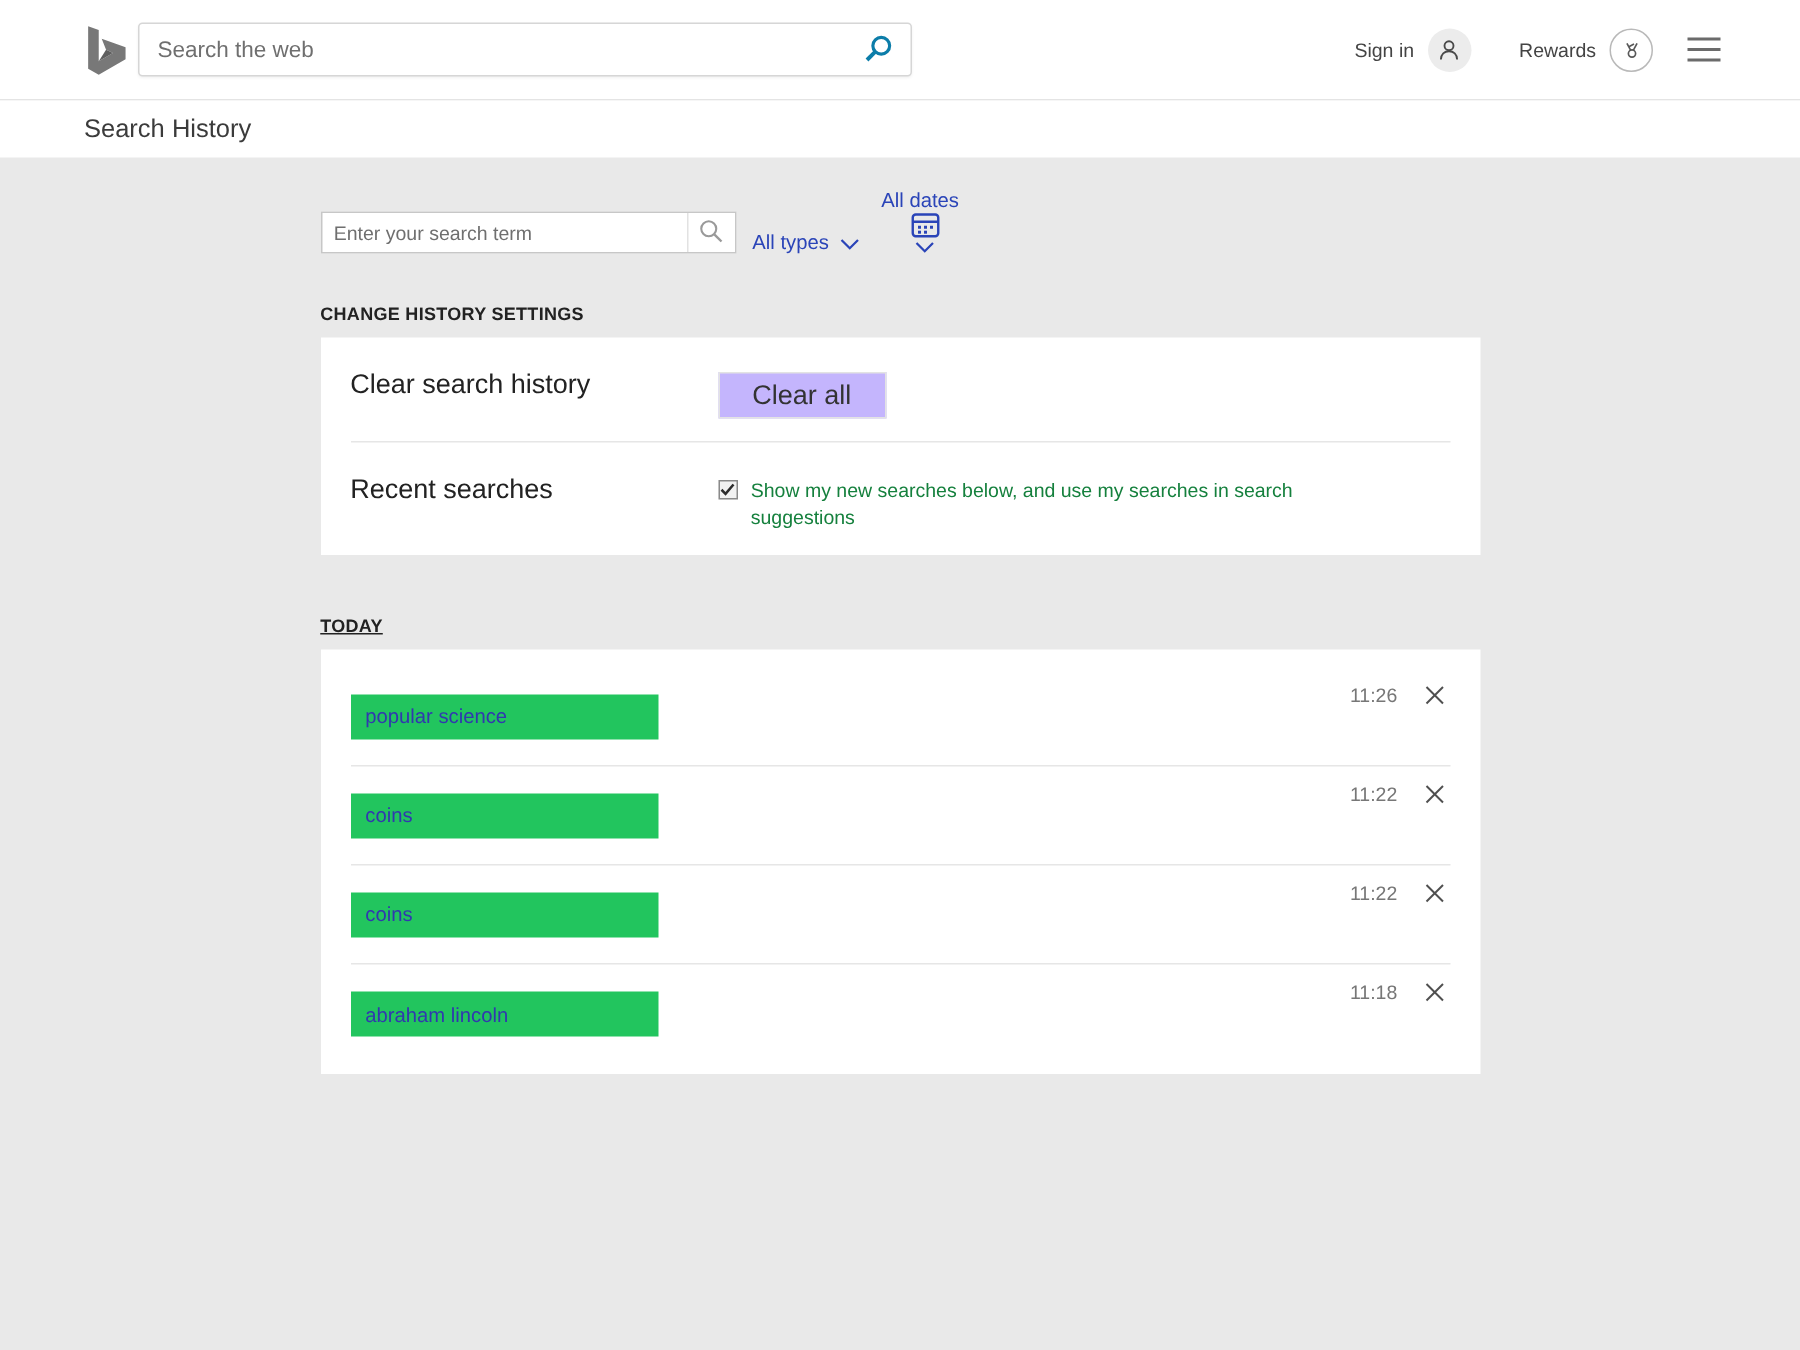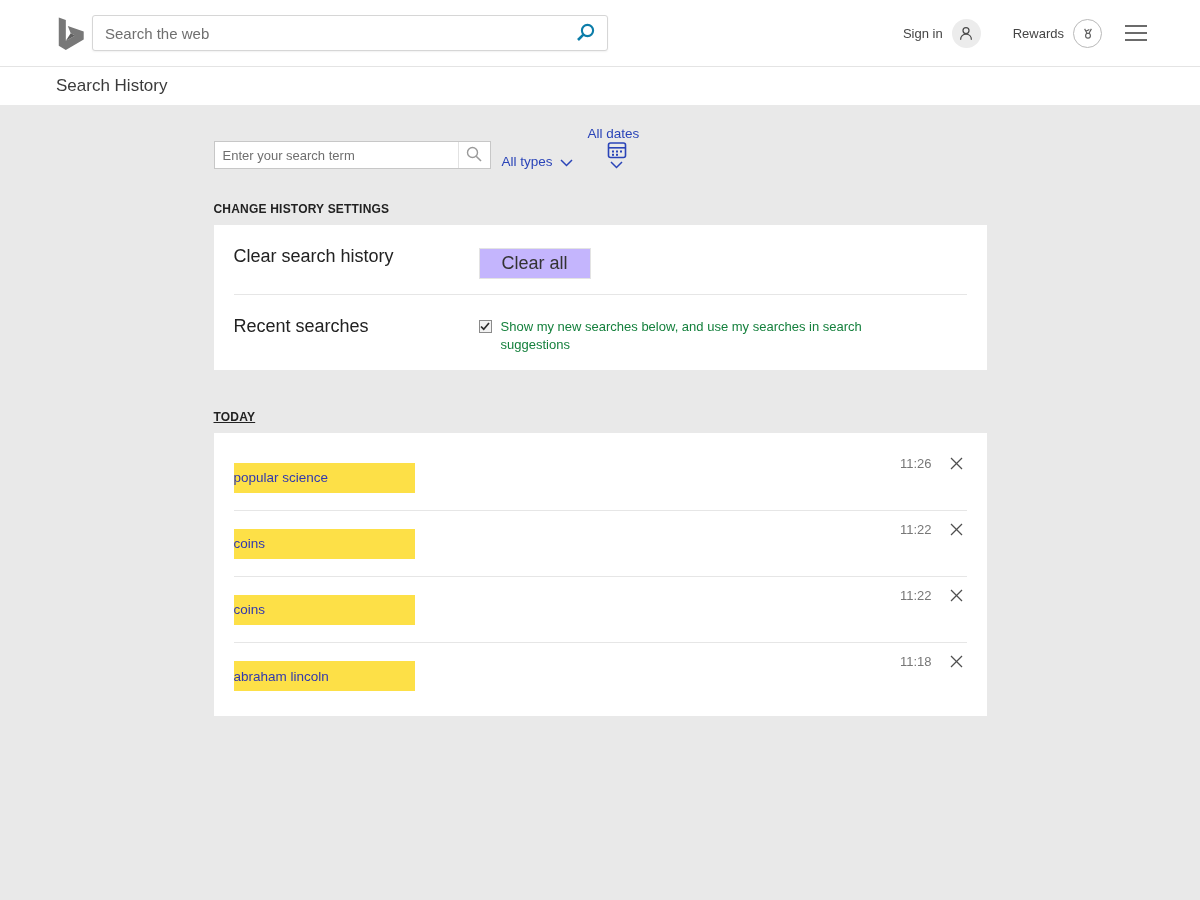--- a/index.html
+++ b/index.html
@@ -166,9 +166,10 @@
   }
   .history-row.bordered { border-bottom: 1px solid #e6e6e6; }
   .query-chip {
-    width: 181px; height: 30px;
-    background: #fde047;
-    display: flex; align-items: center;
+    width: 205px; height: 30px;
+    background: #22c55e;
+    display: flex; align-items: center;
+    padding-left: 10px;
     font-size: 13.5px; color: #3138af;
     text-decoration: none; cursor: pointer;
   }

